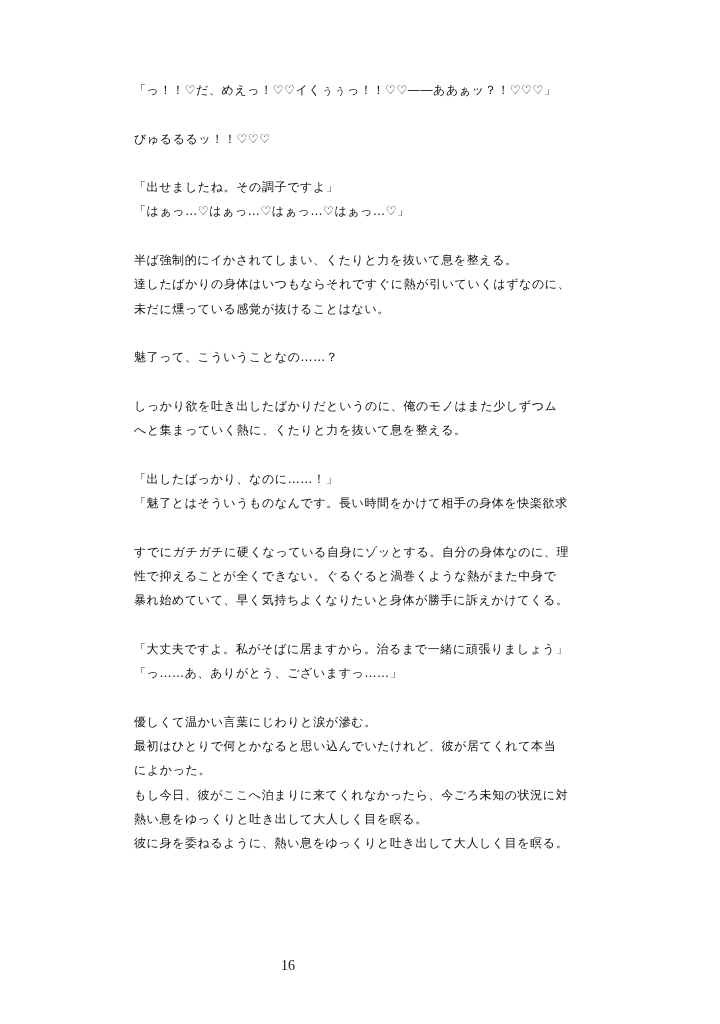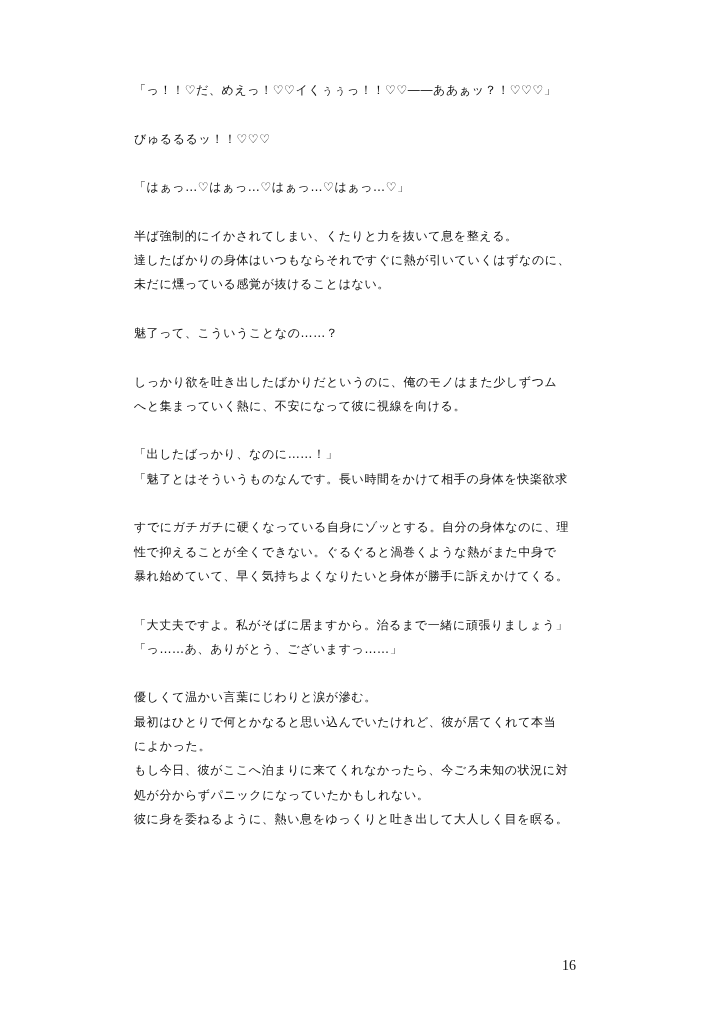--- a/index.html
+++ b/index.html
@@ -37,6 +37,7 @@
   <div class="blank"></div>
   <div class="line">びゅるるるッ！！♡♡♡</div>
   <div class="blank"></div>
+  <div class="line">「出せましたね。その調子ですよ」</div>
   <div class="line">「はぁっ…♡はぁっ…♡はぁっ…♡はぁっ…♡」</div>
   <div class="blank"></div>
   <div class="line">半ば強制的にイかされてしまい、くたりと力を抜いて息を整える。</div>

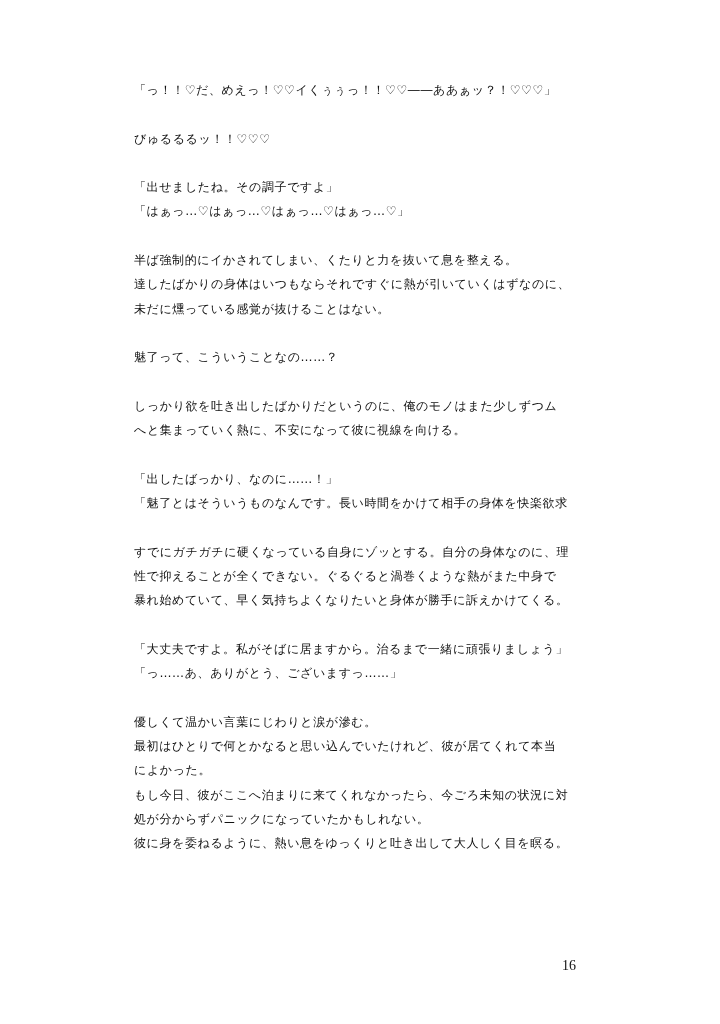--- a/index.html
+++ b/index.html
@@ -47,7 +47,7 @@
   <div class="line">魅了って、こういうことなの……？</div>
   <div class="blank"></div>
   <div class="line">しっかり欲を吐き出したばかりだというのに、俺のモノはまた少しずつム</div>
-  <div class="line">へと集まっていく熱に、不安になって彼に視線を向ける。</div>
+  <div class="line">へと集まっていく熱に、くたりと力を抜いて息を整える。</div>
   <div class="blank"></div>
   <div class="line">「出したばっかり、なのに……！」</div>
   <div class="line">「魅了とはそういうものなんです。長い時間をかけて相手の身体を快楽欲求</div>

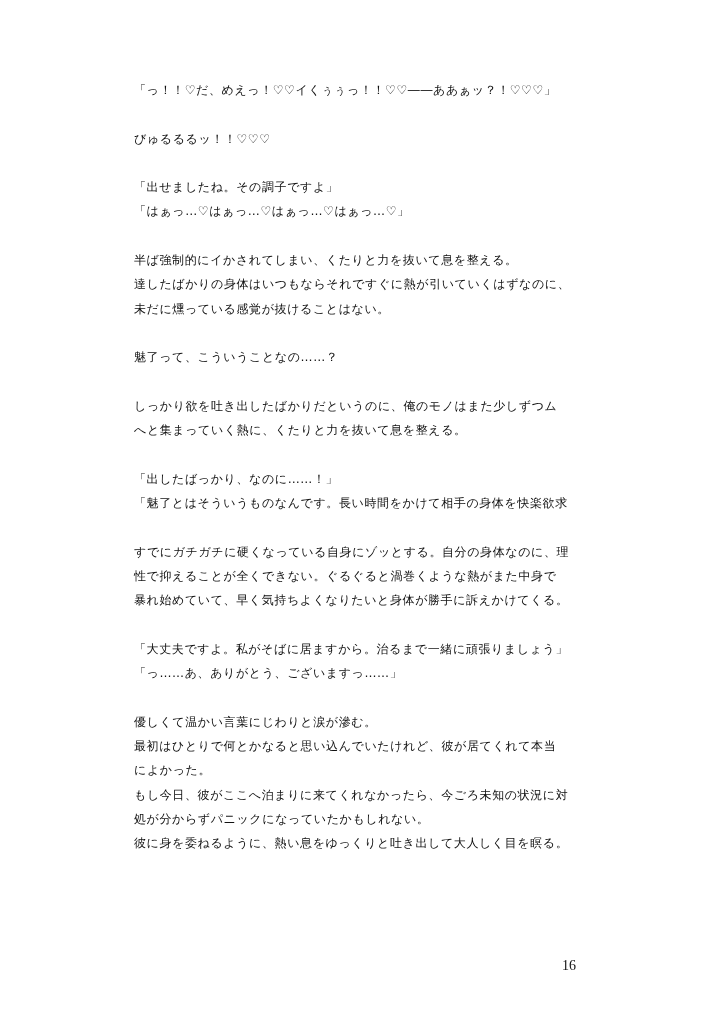--- a/index.html
+++ b/index.html
@@ -63,7 +63,7 @@
   <div class="line">最初はひとりで何とかなると思い込んでいたけれど、彼が居てくれて本当</div>
   <div class="line">によかった。</div>
   <div class="line">もし今日、彼がここへ泊まりに来てくれなかったら、今ごろ未知の状況に対</div>
-  <div class="line">処が分からずパニックになっていたかもしれない。</div>
+  <div class="line">熱い息をゆっくりと吐き出して大人しく目を瞑る。</div>
   <div class="line">彼に身を委ねるように、熱い息をゆっくりと吐き出して大人しく目を瞑る。</div>
 </div>
 

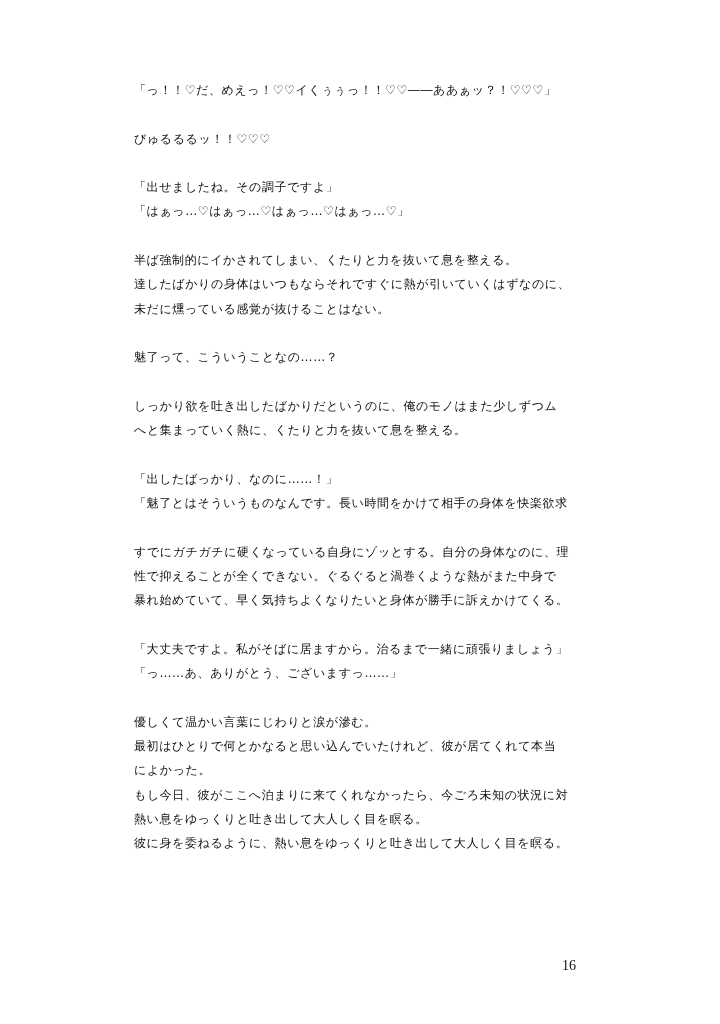--- a/index.html
+++ b/index.html
@@ -23,7 +23,7 @@
     top: 958px;
     left: 0;
     width: 576px;
-    text-align: right;
+    text-align: center;
     font-family: "Liberation Serif", serif;
     font-size: 14px;
     color: #111111;

